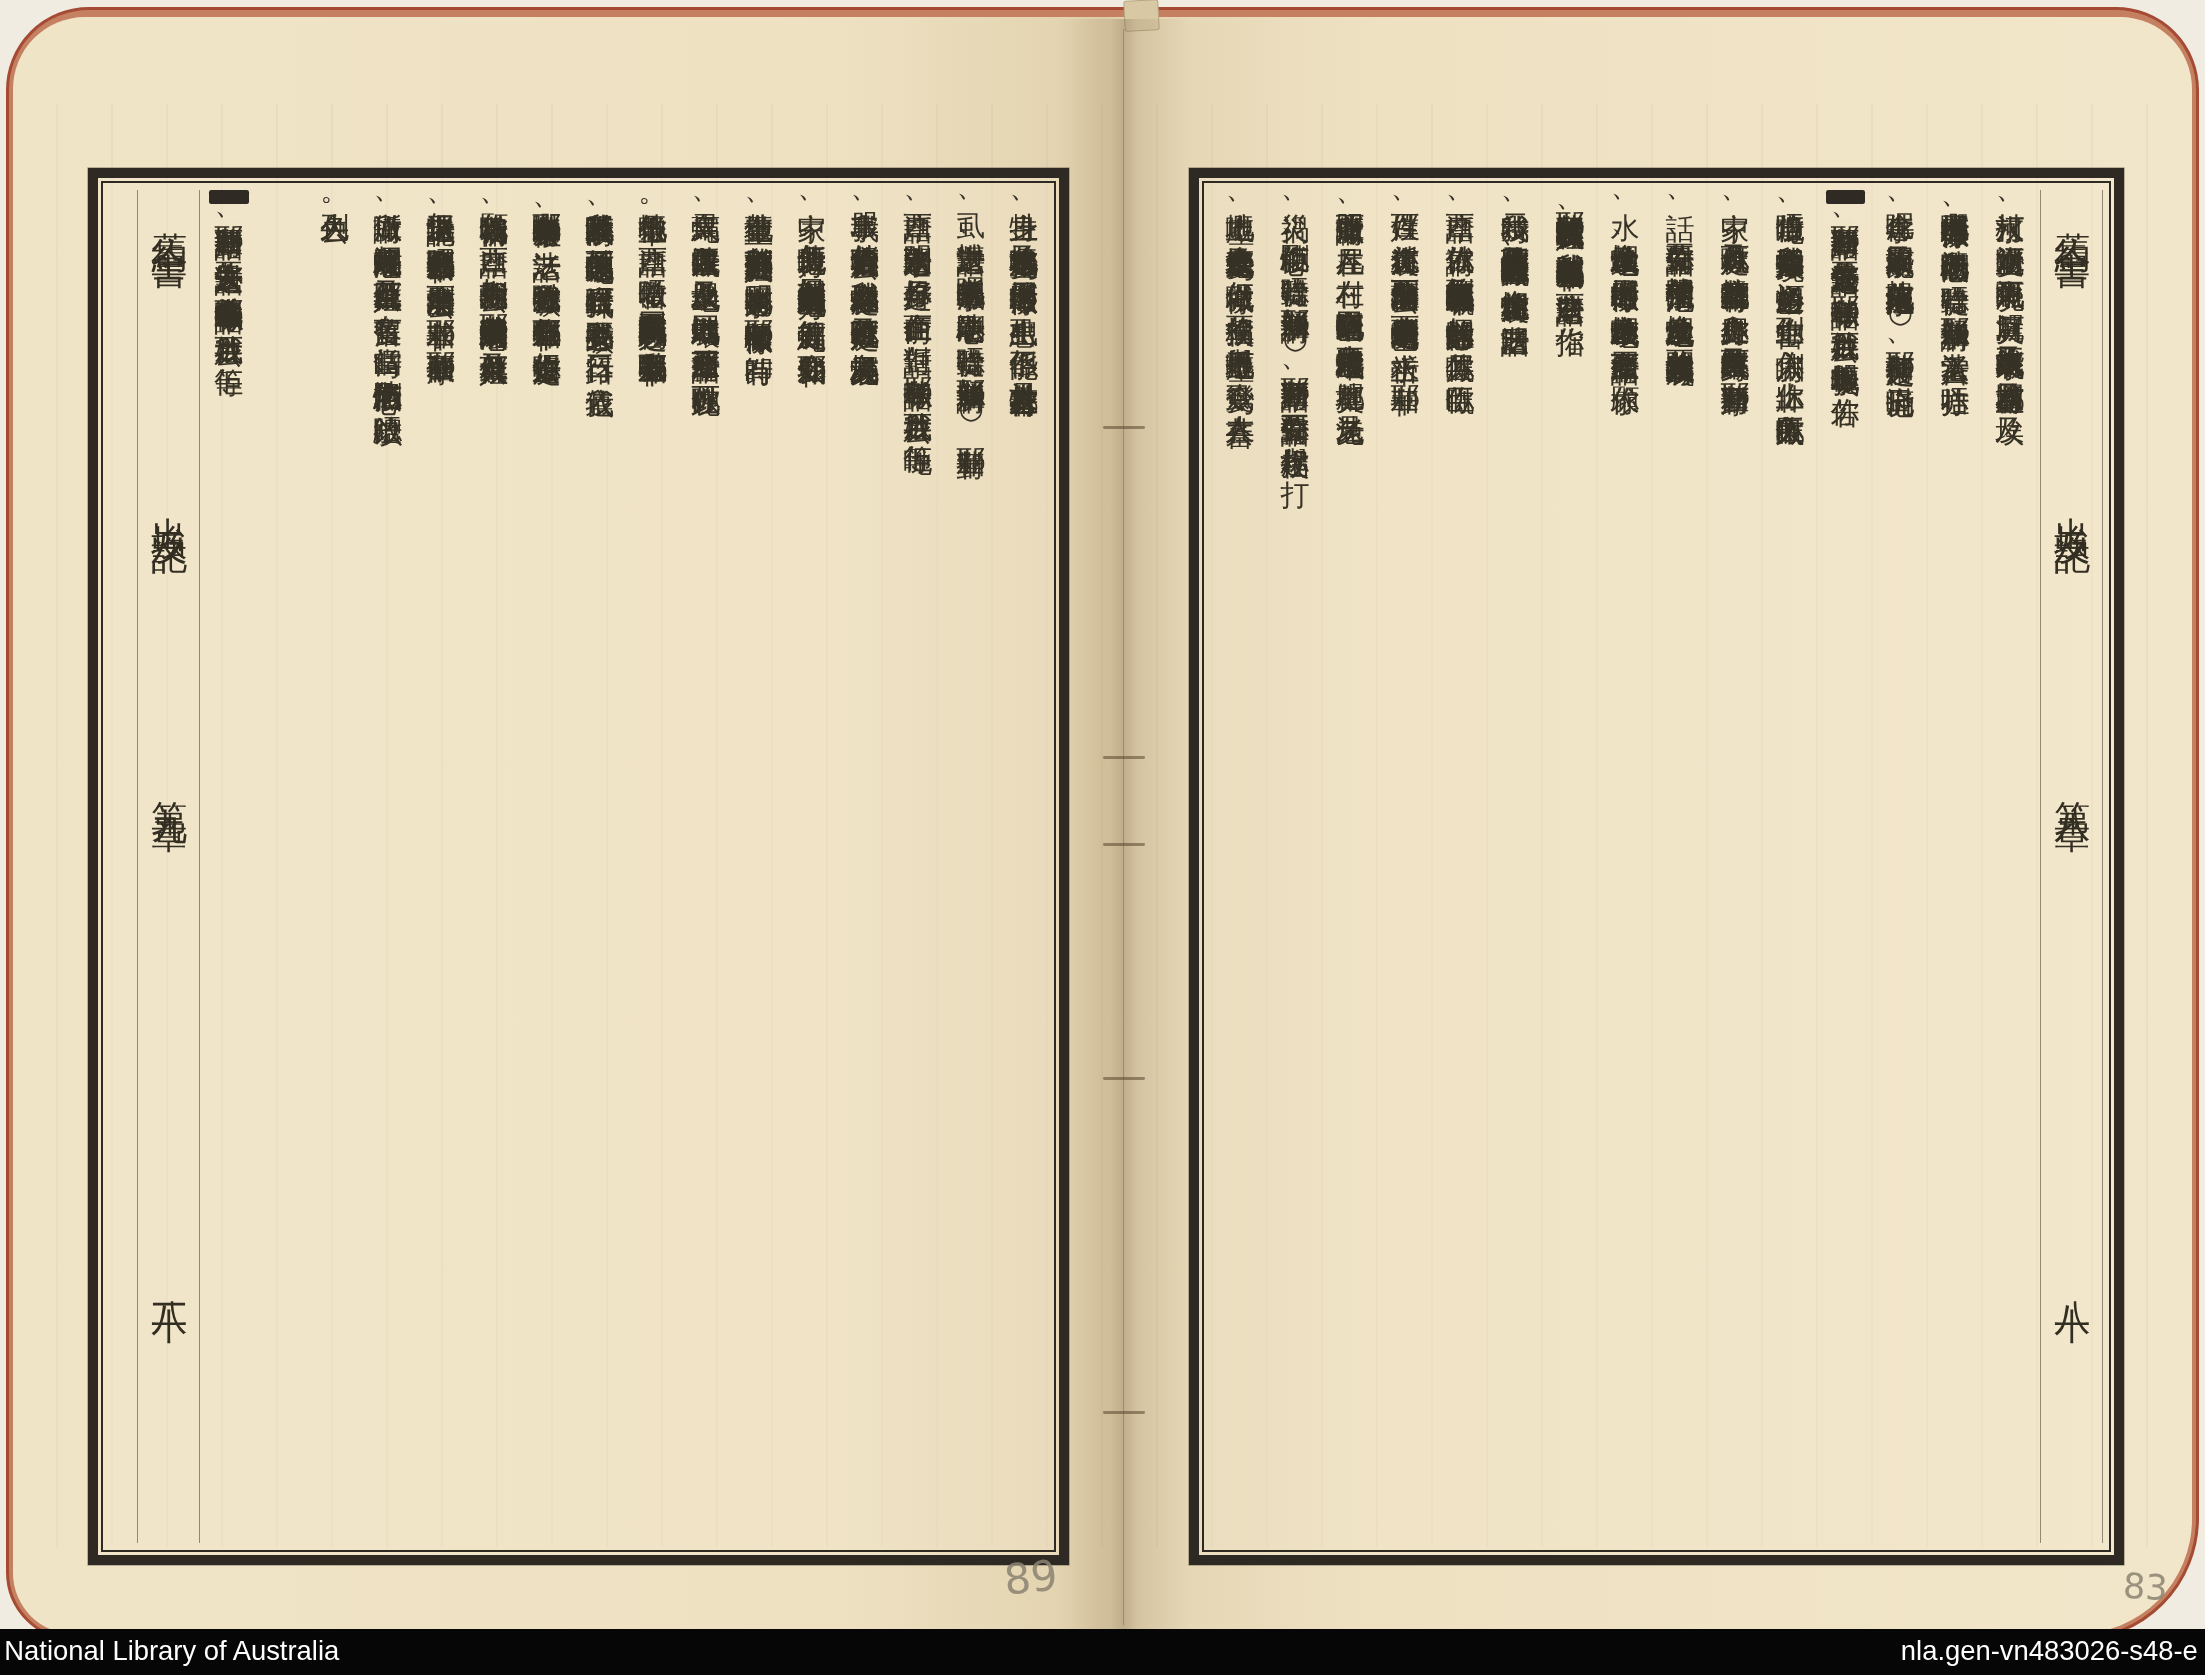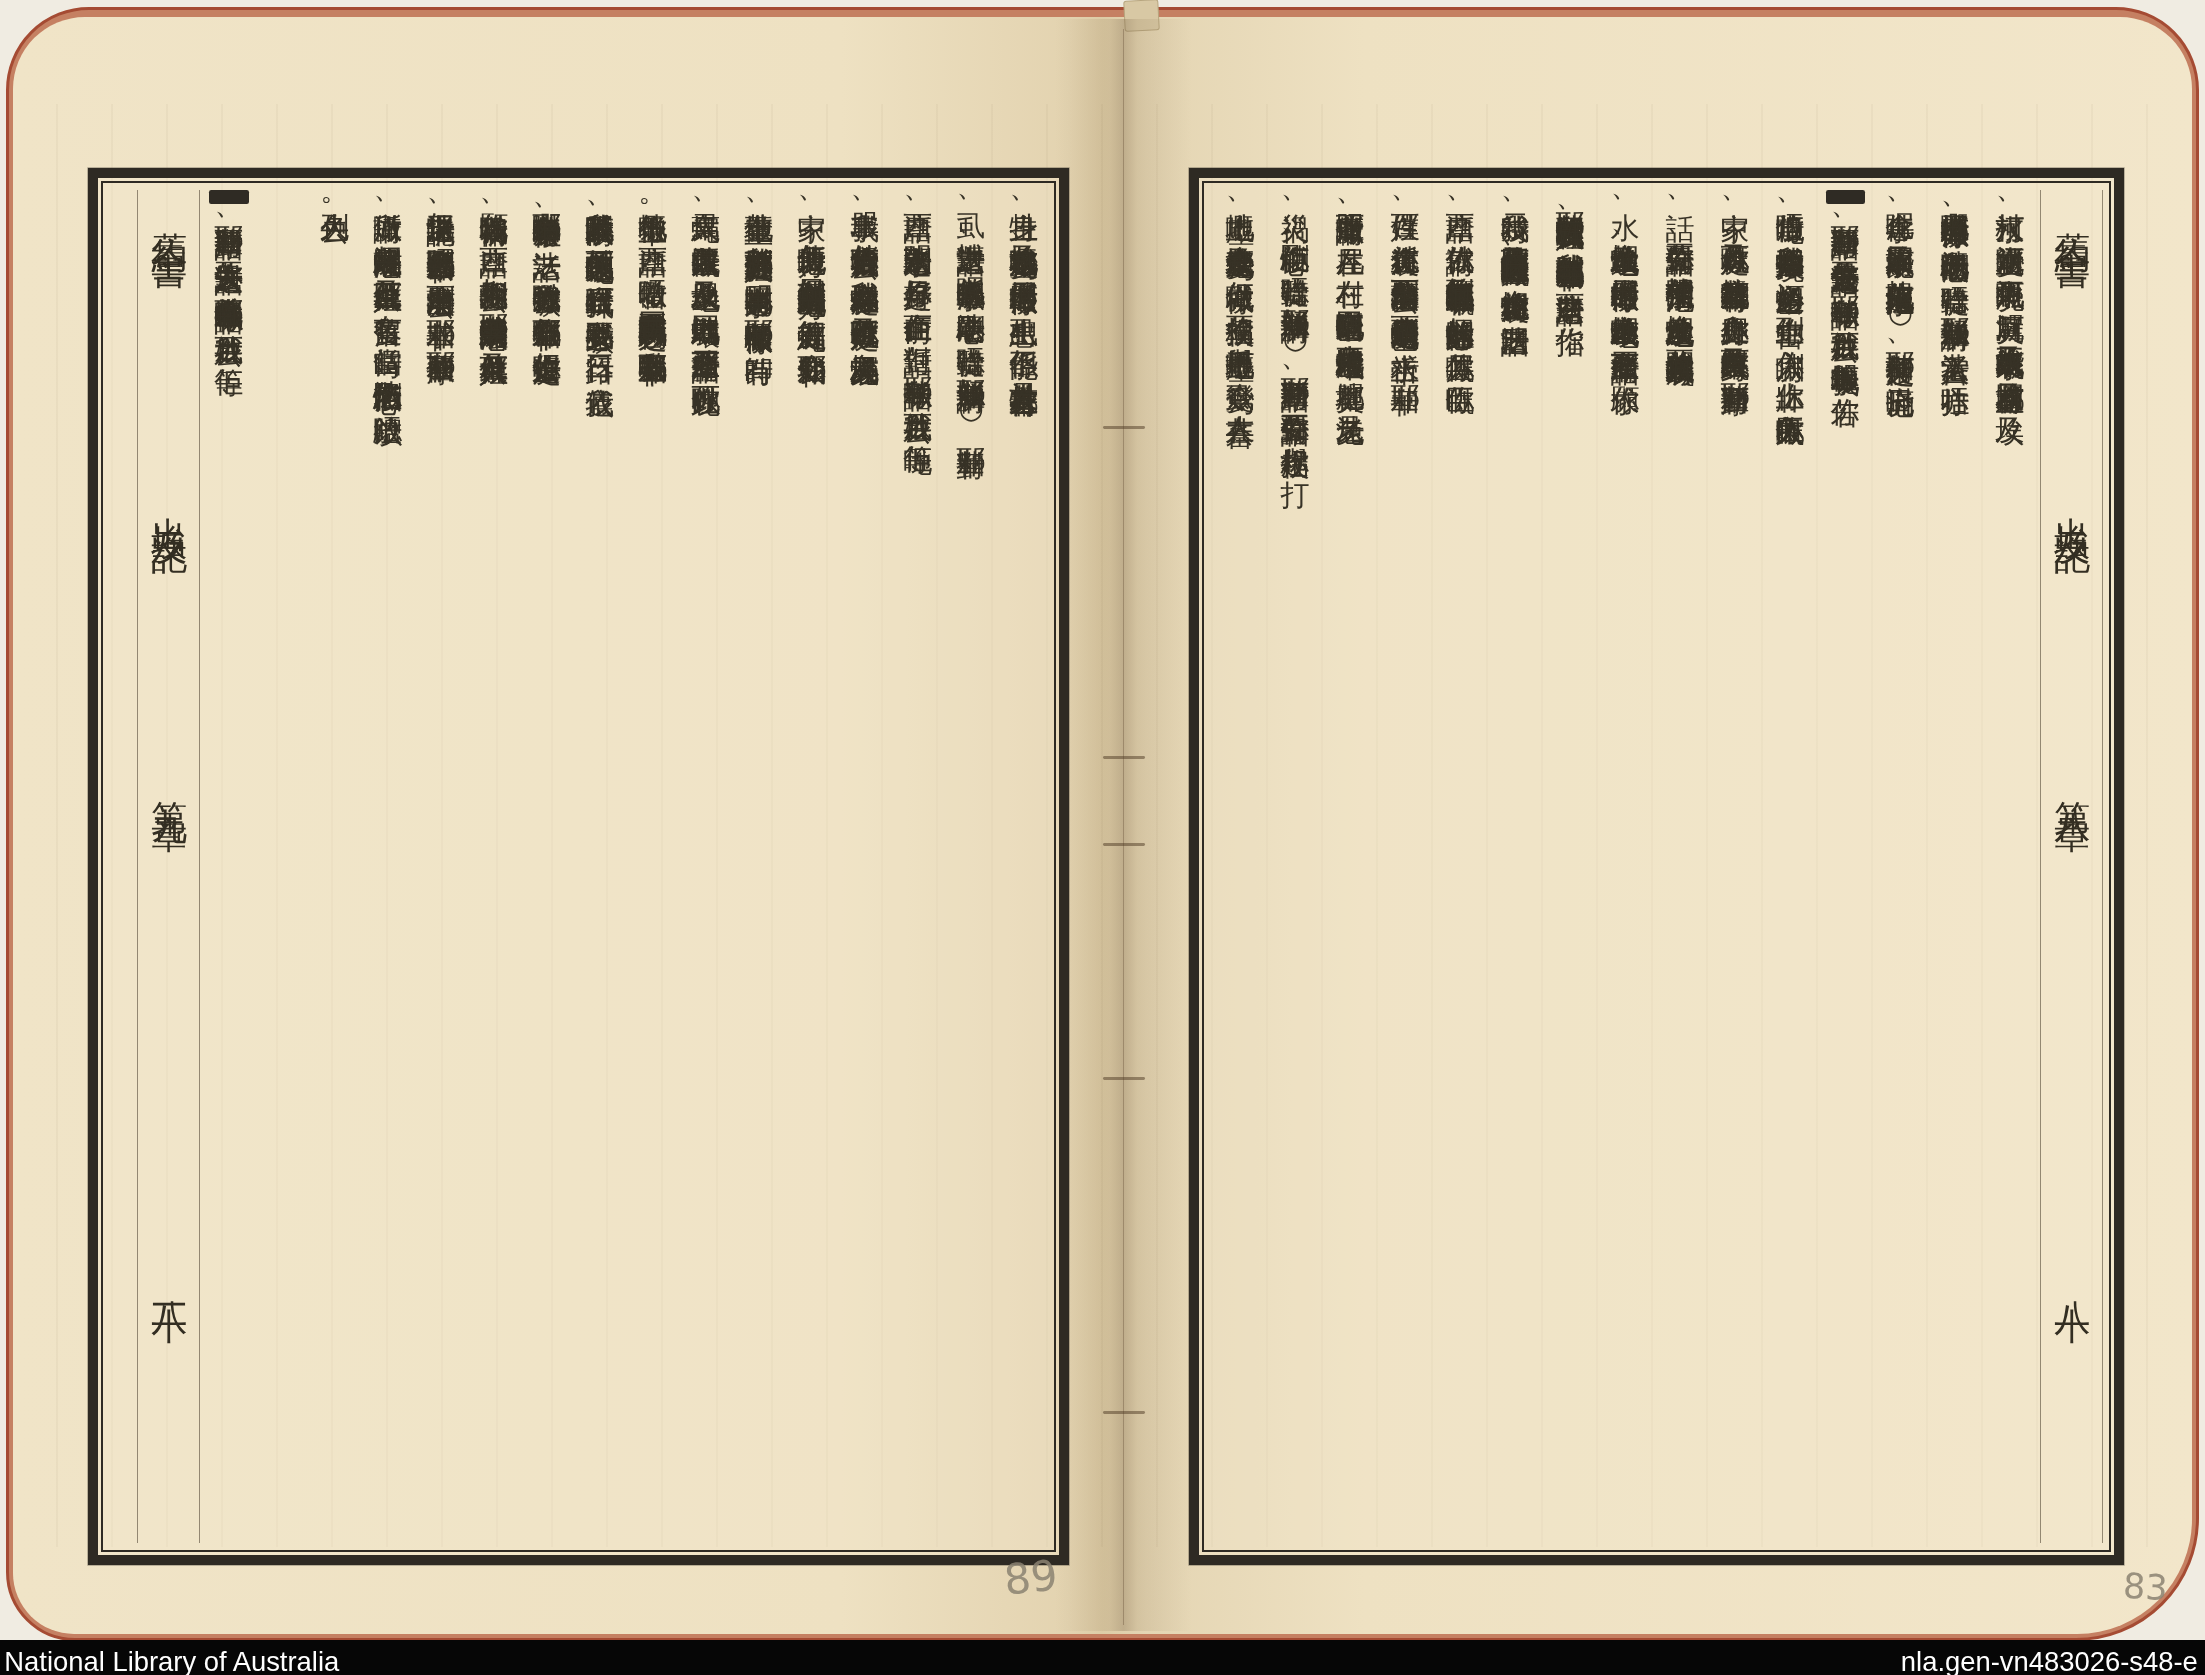--- a/index.html
+++ b/index.html
@@ -93,7 +93,7 @@
   .pencil-83{left:2123px;top:1567px;font-size:35px;transform:rotate(3deg);}
   
   .footer{
-    position:absolute;left:0;right:0;bottom:0;height:36px;background:#060606;
+    position:absolute;left:0;right:0;bottom:0;height:47px;background:#060606;
     color:#fff;font-family:"Liberation Sans",sans-serif;font-size:27.4px;
   }
   .footer .f-left{position:absolute;left:4.3px;top:5.8px;}

